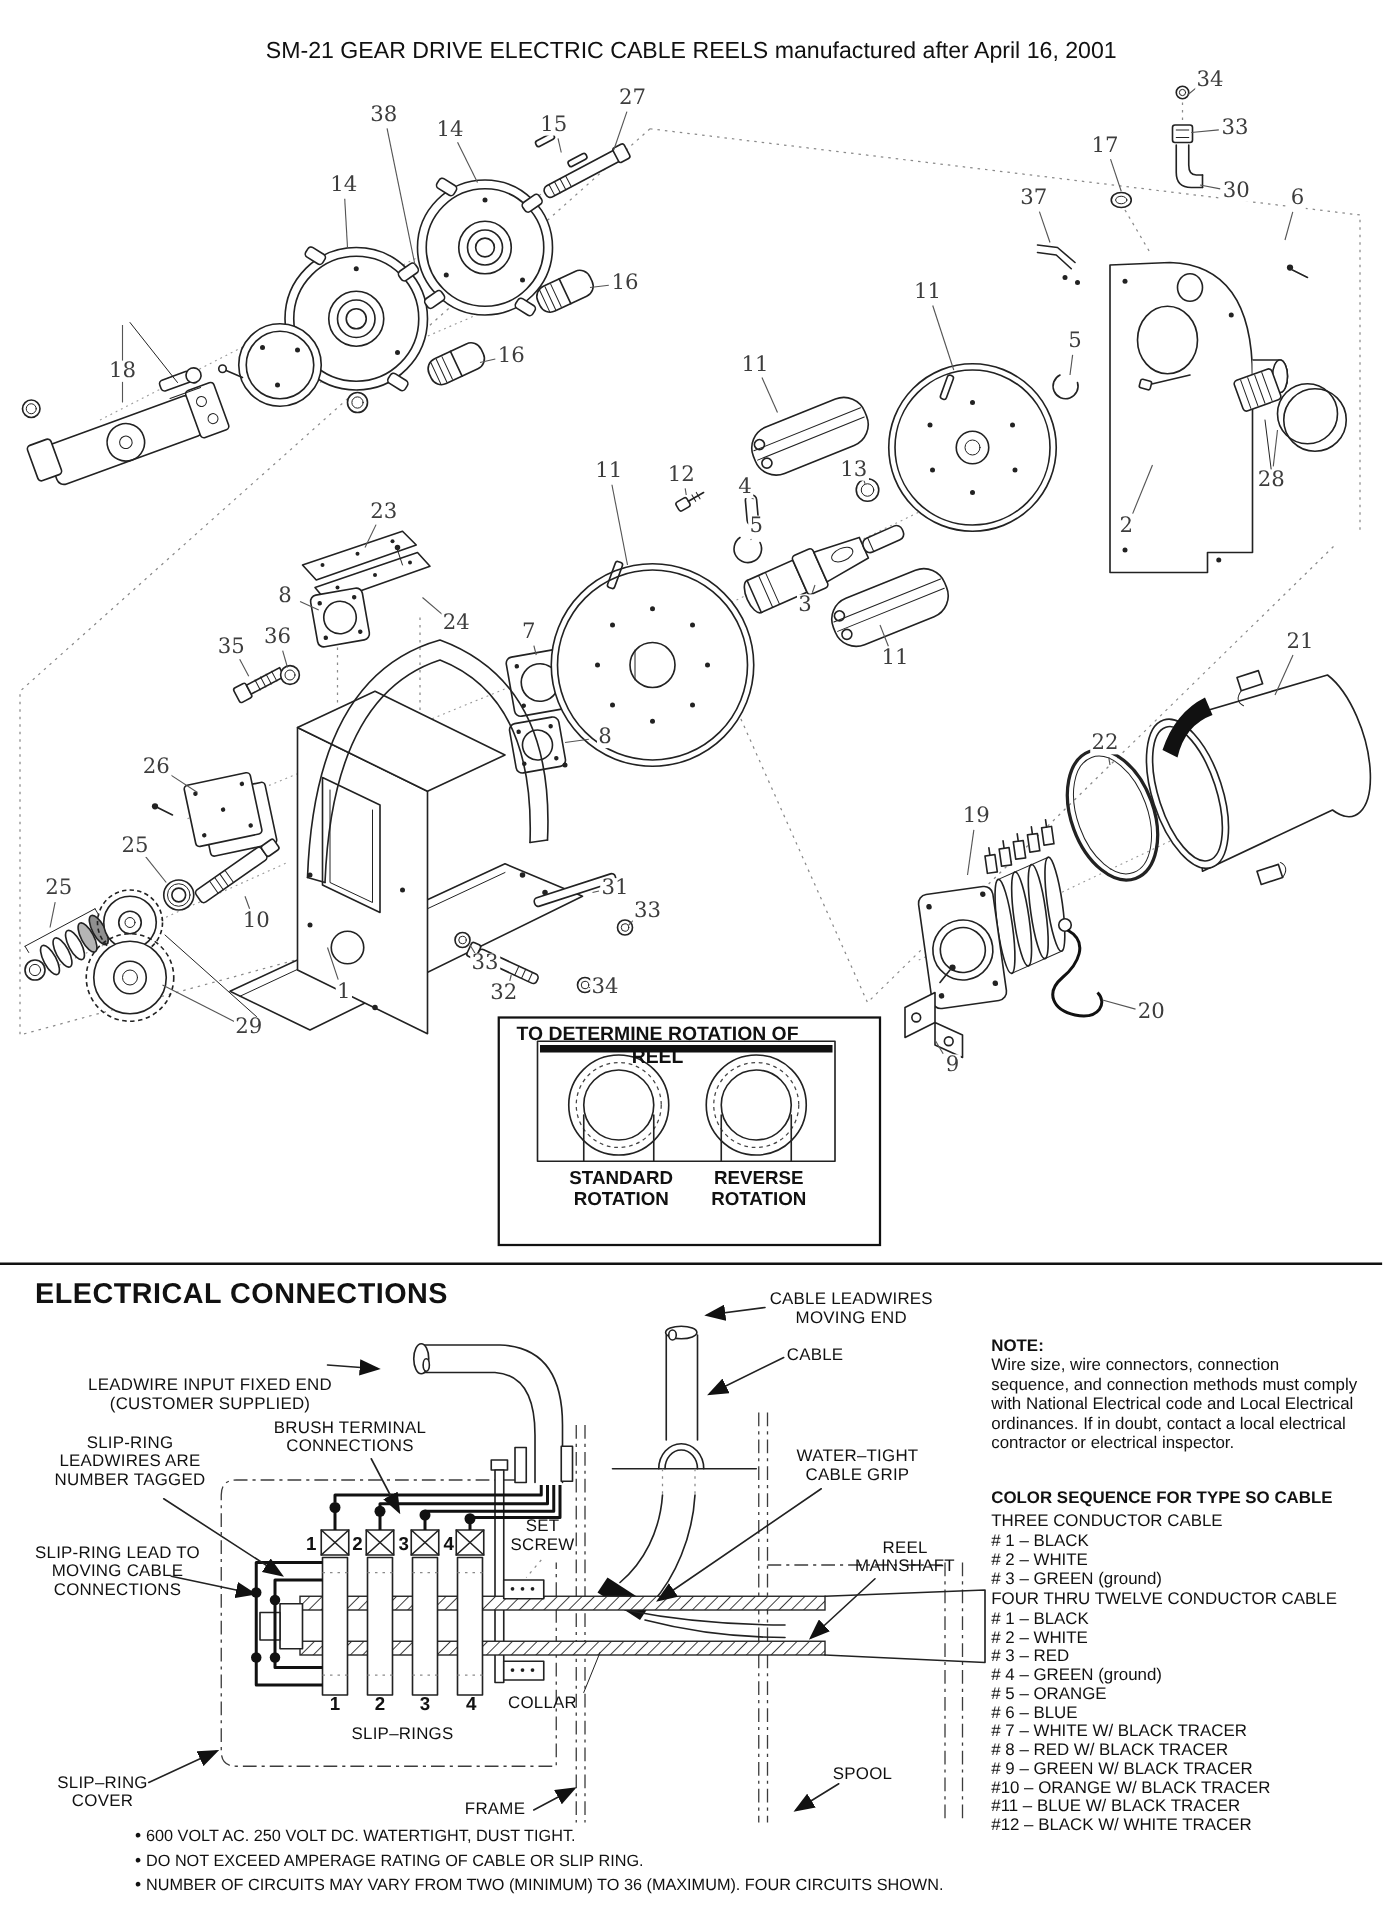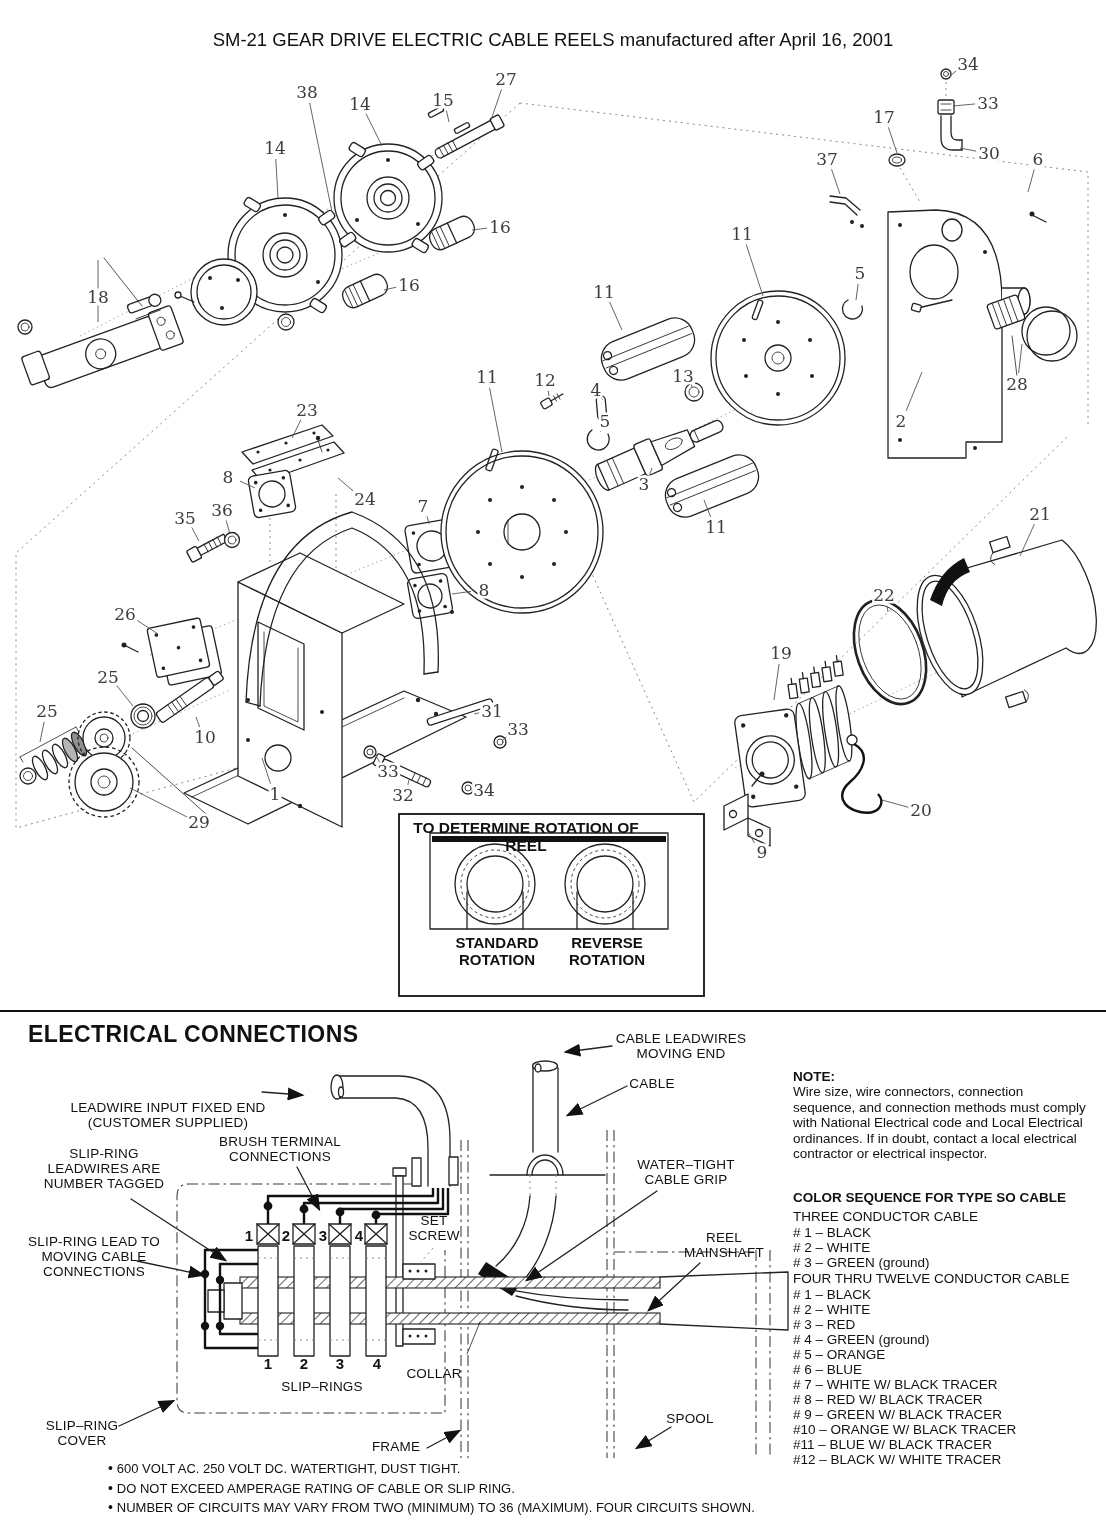--- a/index.html
+++ b/index.html
@@ -748,7 +748,7 @@
 SCREW</div>
         <div class="co" style="left: 724px; top: 1230px;">REEL
 MAINSHAFT</div>
-        <div class="co" style="left: 434px; top: 1354px; margin-top: 12px;">COLLAR</div>
+        <div class="co" style="left: 434px; top: 1354px;">COLLAR</div>
         <div class="co" style="left: 322px; top: 1379px;">SLIP–RINGS</div>
         <div class="co" style="left: 690px; top: 1411px;">SPOOL</div>
         <div class="co" style="left: 396px; top: 1439px;">FRAME</div>

